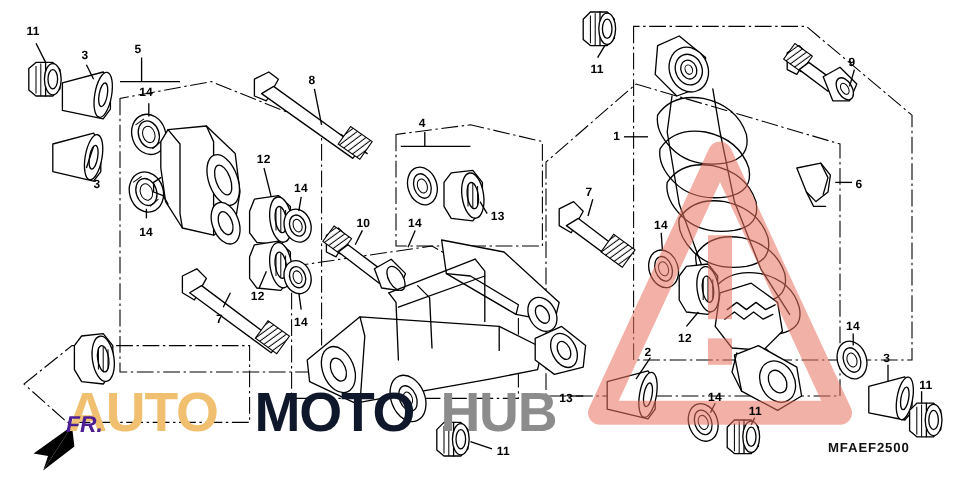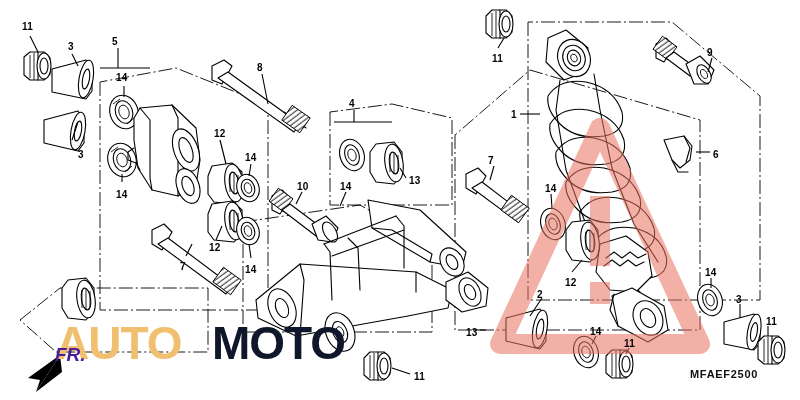--- a/index.html
+++ b/index.html
@@ -373,6 +373,7 @@
 
   <div class="wm" style="left: 56px; top: 320px; color: rgb(240, 192, 112);">AUTO</div>
   <div class="wm" style="left: 212px; top: 320px; color: #0f172a;">MOTO</div>
+  <div class="wm" style="left: 367px; top: 320px; color: rgb(140, 140, 140);">HUB</div>
 
   <div class="lbl" style="left:22px;top:22px">11</div>
   <div class="lbl" style="left:68px;top:42px">3</div>

